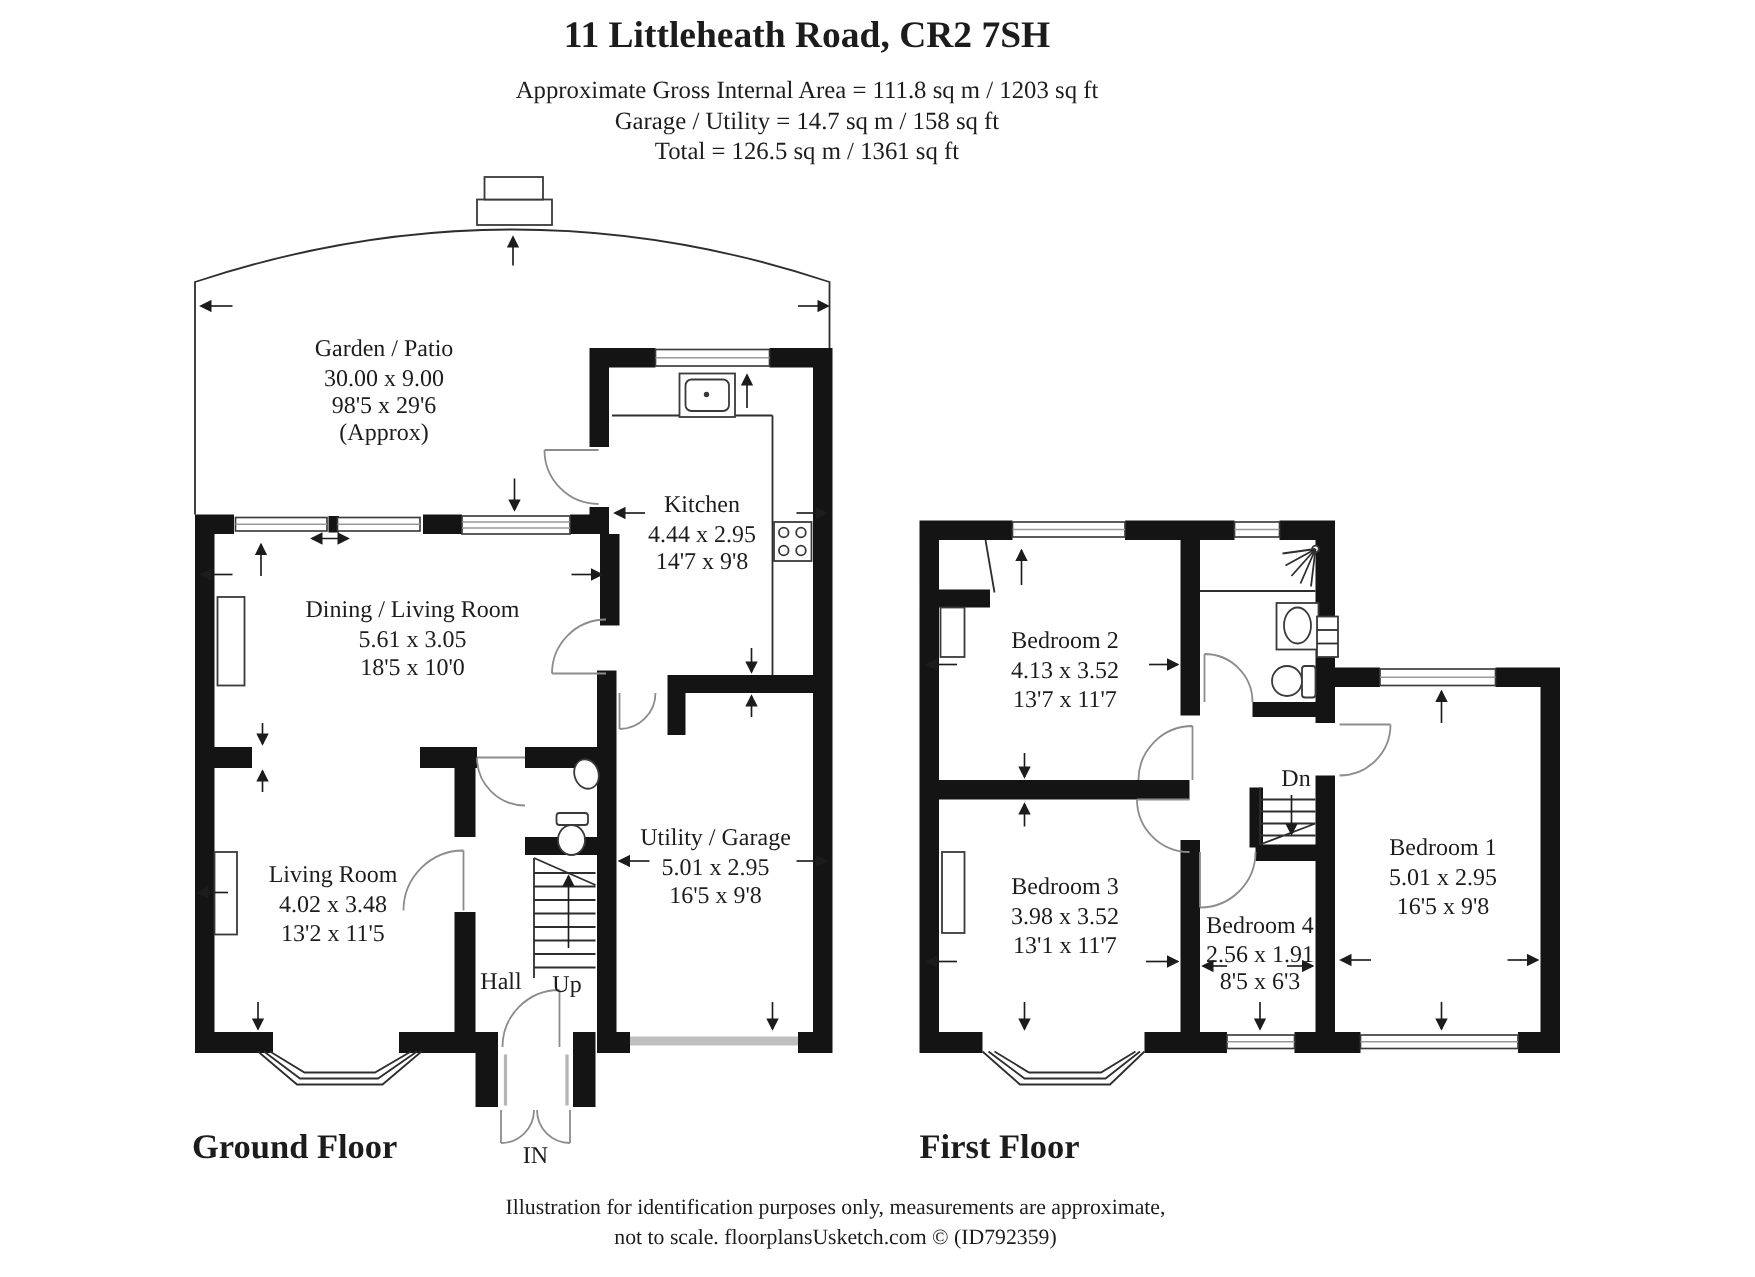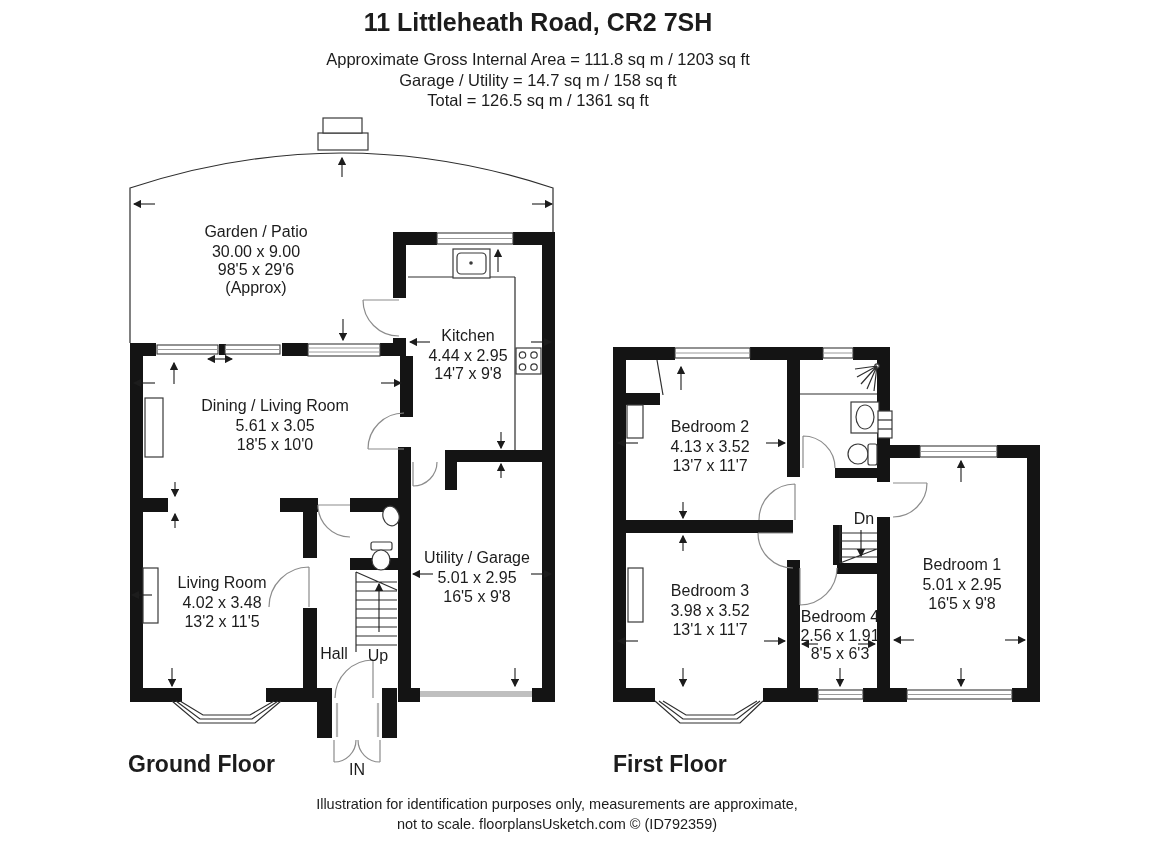--- a/index.html
+++ b/index.html
@@ -12,7 +12,7 @@
   }
   html,body{margin:0;padding:0;background:#ffffff;}
   .page{position:relative;width:1170px;height:851px;background:#ffffff;overflow:hidden;
-        font-family:Liberation Sans, sans-serif;}
+        font-family:Liberation Serif, serif;}
   svg{display:block;}
   .wall{fill:var(--wall);stroke:none;}
   .thin{stroke:var(--line);stroke-width:1.2;fill:none;}

